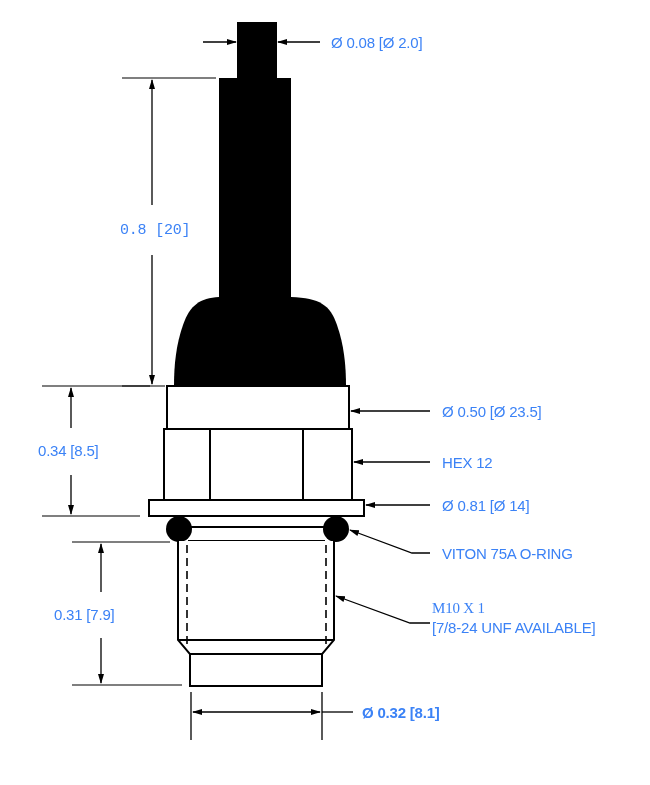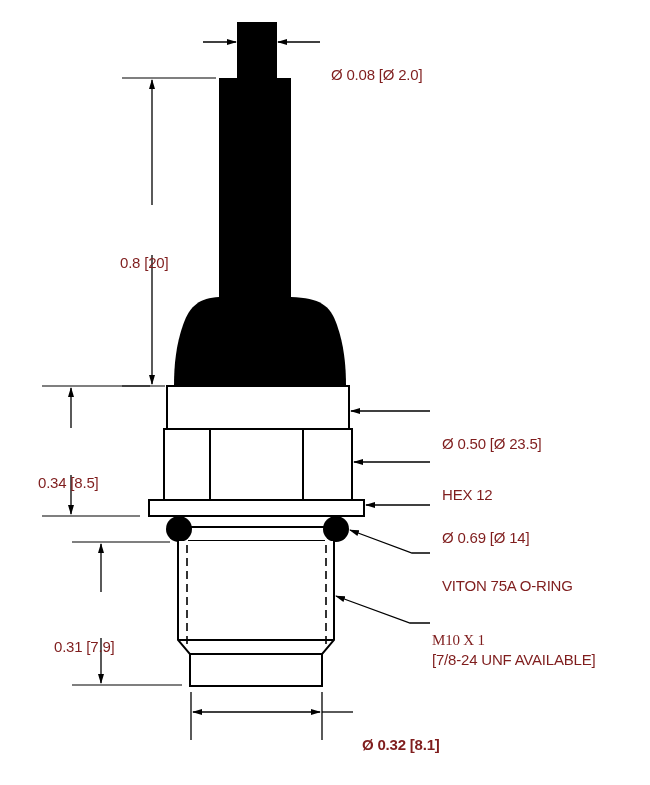--- a/index.html
+++ b/index.html
@@ -5,7 +5,7 @@
     html, body { margin: 0; padding: 0; background: #ffffff; }
     body { width: 650px; height: 785px; position: relative; overflow: hidden; font-family: "Liberation Sans", sans-serif; }
     svg { position: absolute; left: 0; top: 0; }
-    .lbl { position: absolute; font-size: 15px; color: #7f1d1d; white-space: nowrap; letter-spacing: -0.2px; line-height: 17px; margin-top: 32px; }
+    .lbl { position: absolute; font-size: 15px; color: #3b82f6; white-space: nowrap; letter-spacing: -0.2px; line-height: 17px; }
   </style>
 </head>
 <body>

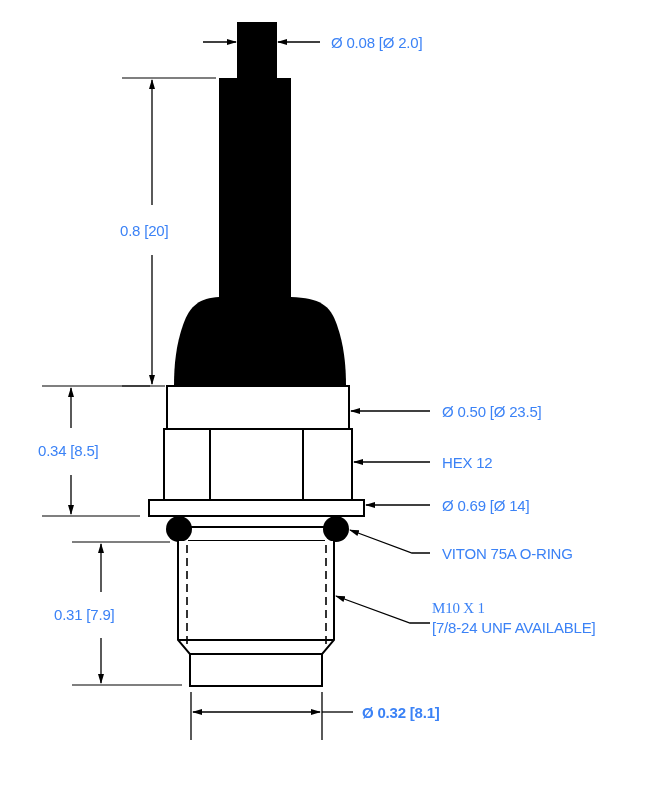--- a/index.html
+++ b/index.html
@@ -75,7 +75,7 @@
 </svg>
 
 <div class="lbl" style="left:331px; top:34px;">Ø 0.08 [Ø 2.0]</div>
-<div class="lbl" style="left:120px; top:222px;">0.8 [20]</div>
+<div class="lbl" style="left:120px; top:222px;font-family:Liberation Mono, monospace;">0.8 [20]</div>
 <div class="lbl" style="left:38px; top:442px;">0.34 [8.5]</div>
 <div class="lbl" style="left:54px; top:606px;">0.31 [7.9]</div>
 <div class="lbl" style="left:362px; top:704px;font-weight:bold;">Ø 0.32 [8.1]</div>

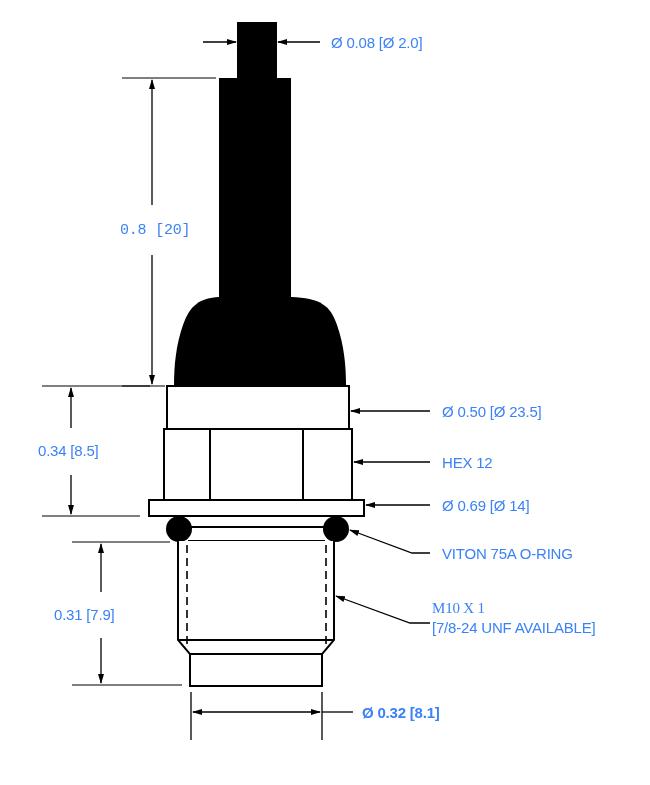--- a/index.html
+++ b/index.html
@@ -82,7 +82,7 @@
 
 <div class="lbl" style="left:442px; top:403px;">Ø 0.50 [Ø 23.5]</div>
 <div class="lbl" style="left:442px; top:454px;">HEX 12</div>
-<div class="lbl" style="left:442px; top:497px;">Ø 0.69 [Ø 14]</div>
+<div class="lbl" style="left:442px; top:497px;">Ø 0.81 [Ø 14]</div>
 <div class="lbl" style="left:442px; top:545px;">VITON 75A O-RING</div>
 <div class="lbl" style="left:432px; top:600px;font-family:Liberation Serif, serif;">M10 X 1</div>
 <div class="lbl" style="left:432px; top:619px;">[7/8-24 UNF AVAILABLE]</div>

